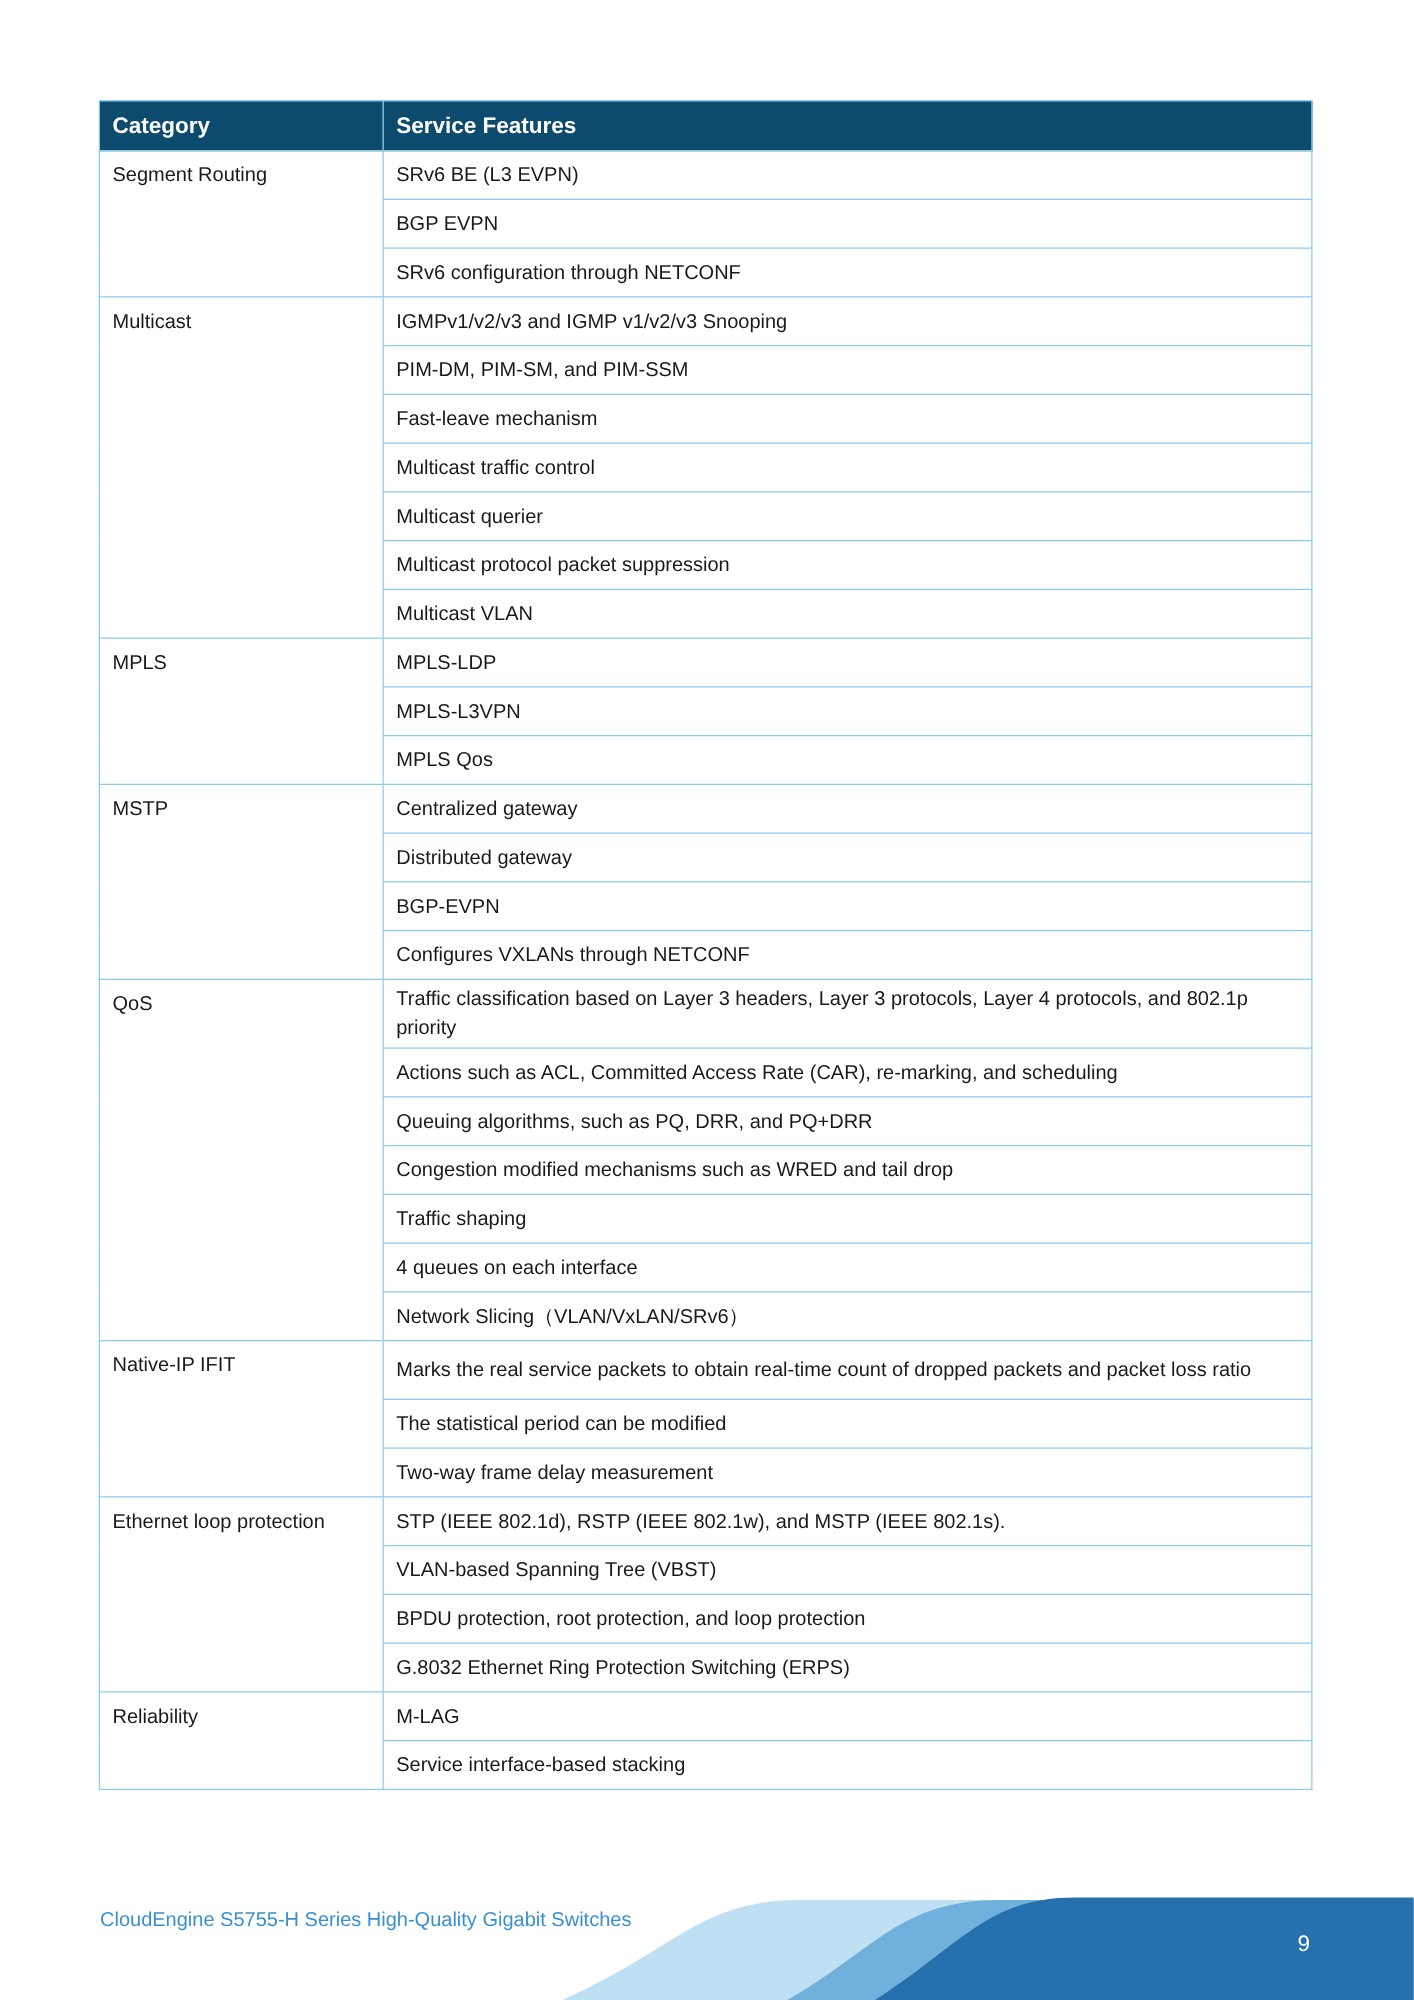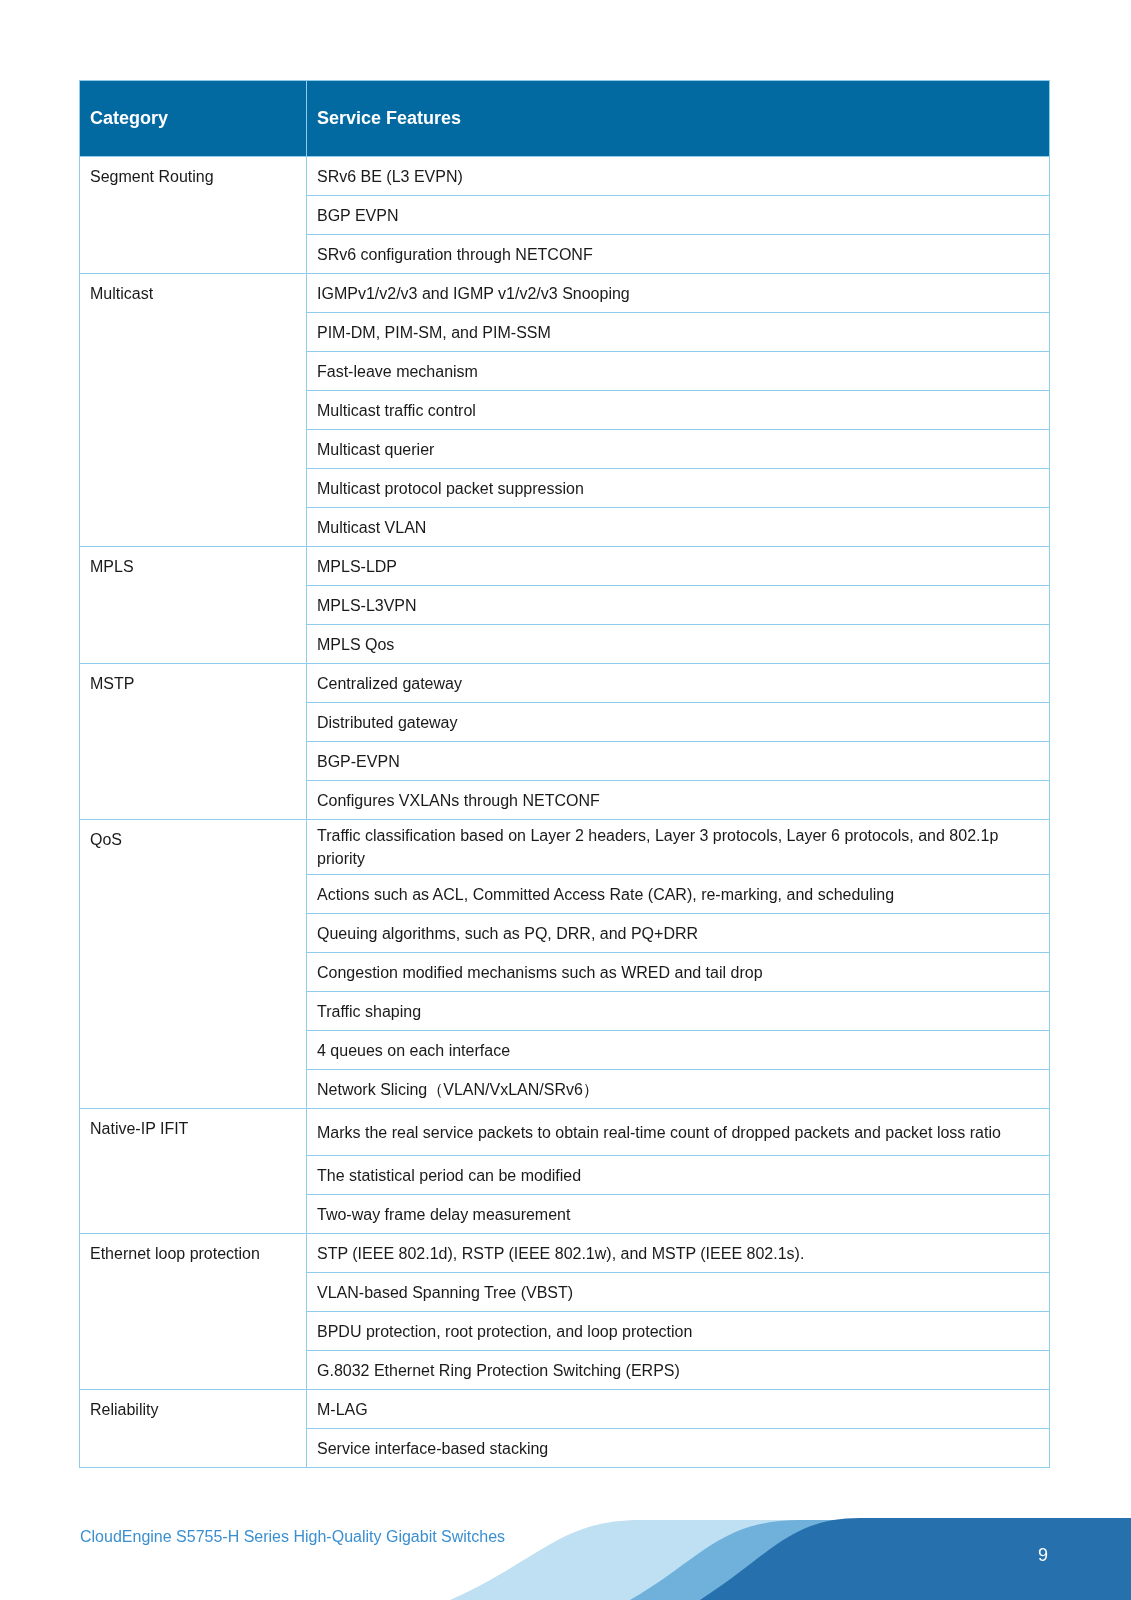--- a/index.html
+++ b/index.html
@@ -5,7 +5,7 @@
   html,body{margin:0;padding:0;background:#fff;}
   body{width:1131px;height:1600px;position:relative;overflow:hidden;font-family:"Liberation Sans",sans-serif;}
   table{position:absolute;left:79px;top:80px;width:971px;border-collapse:collapse;font-size:16px;color:#1a1a1a;}
-  th{background:#0369a1;color:#fff;text-align:left;font-weight:bold;font-size:18px;height:39px;padding:18px 10px;border:1.5px solid #8fcbea;}
+  th{background:#0c4a6e;color:#fff;text-align:left;font-weight:bold;font-size:18px;height:39px;padding:0 10px;border:1.5px solid #8fcbea;}
   td{border:1.5px solid #8fcbea;padding:0 10px;height:38px;vertical-align:middle;line-height:23px;margin-top:43px;}
   td.cat{vertical-align:top;padding-top:8px;width:206px;}
   td.two{padding-top:4px;padding-bottom:4px;}

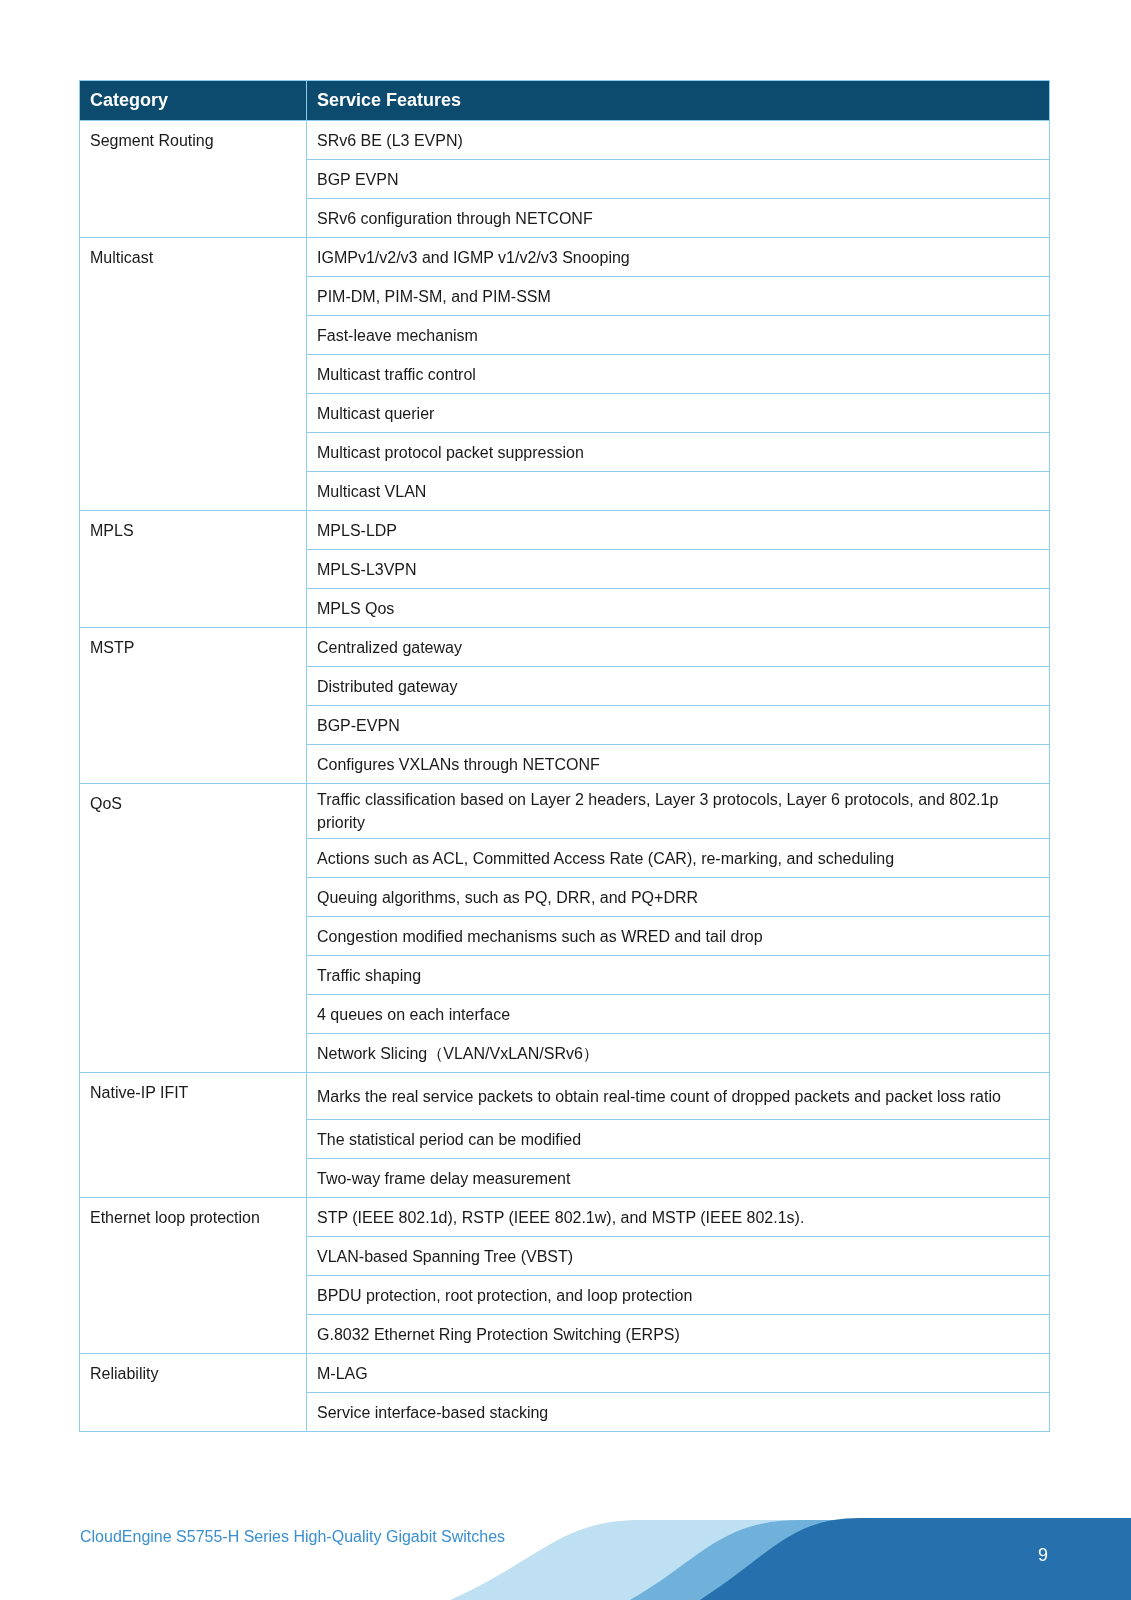--- a/index.html
+++ b/index.html
@@ -81,7 +81,7 @@
       </tr>
       <tr>
         <td class="cat" rowspan="7">QoS</td>
-        <td class="two">Traffic classification based on Layer 2 headers, Layer 3 protocols, Layer 6 protocols, and 802.1p priority</td>
+        <td class="two">Traffic classification based on Layer 3 headers, Layer 3 protocols, Layer 4 protocols, and 802.1p priority</td>
       </tr>
       <tr>
         <td>Actions such as ACL, Committed Access Rate (CAR), re-marking, and scheduling</td>

